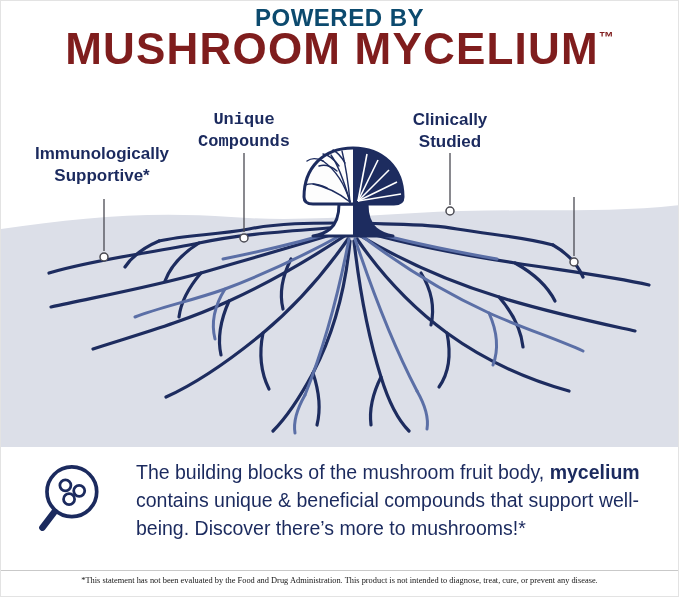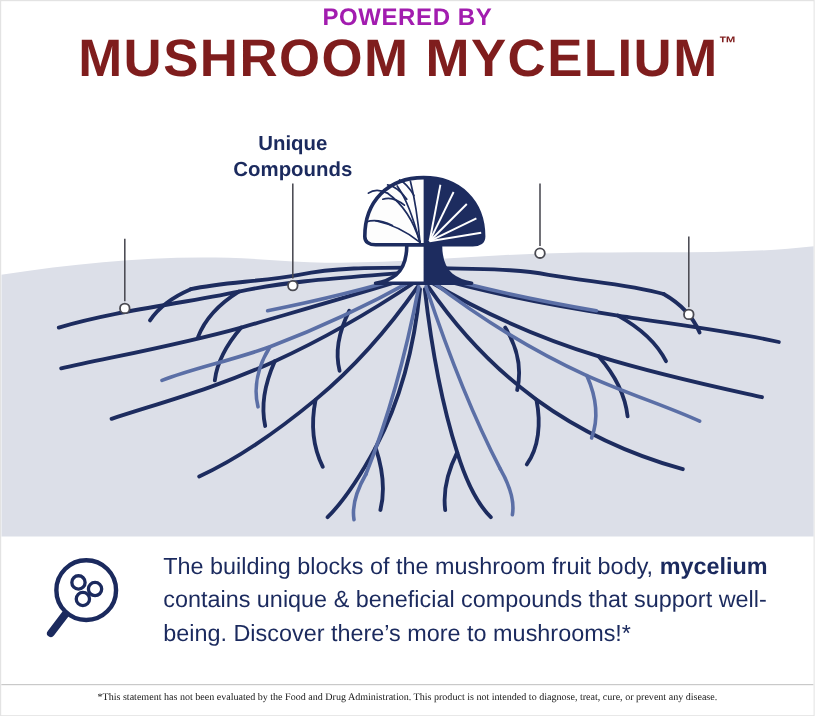--- a/index.html
+++ b/index.html
@@ -7,7 +7,7 @@
          border:1px solid #e3e3e3;box-sizing:border-box;}
   .art{position:absolute;left:0;top:0;width:679px;height:597px;}
   .kicker{position:absolute;top:3px;left:0;right:0;text-align:center;
-          font-size:20px;font-weight:700;color:#a21caf;letter-spacing:.5px;}
+          font-size:24px;font-weight:700;color:#0c4a6e;letter-spacing:.5px;}
   .title{position:absolute;top:23px;left:0;right:0;text-align:center;
          font-size:44px;font-weight:700;color:#7f1d1d;letter-spacing:1.2px;white-space:nowrap;}
   .title .tm{font-size:15px;vertical-align:22px;letter-spacing:0;}

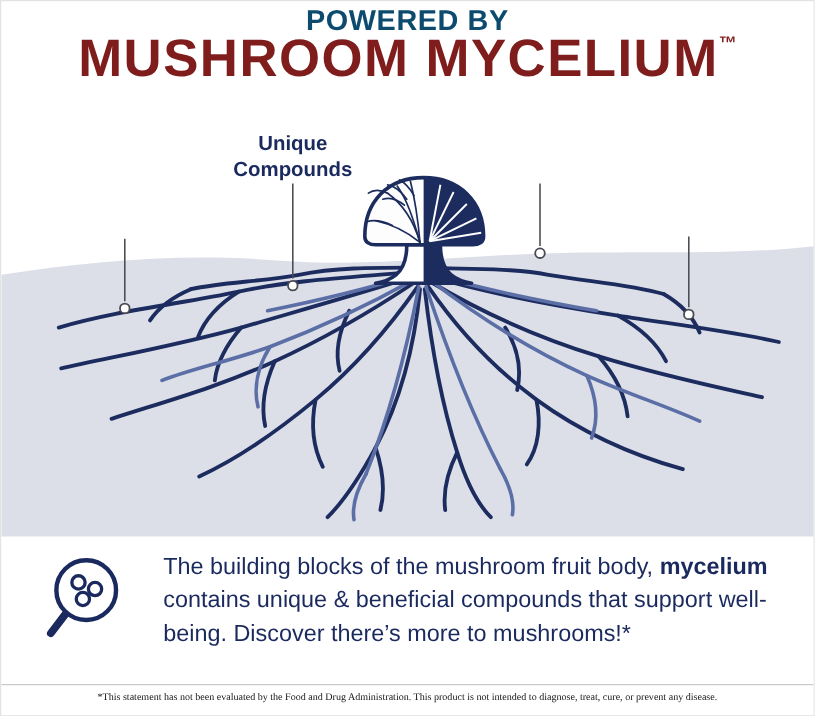--- a/index.html
+++ b/index.html
@@ -14,7 +14,7 @@
   .callout{position:absolute;text-align:center;font-size:17px;font-weight:600;
            color:#1b2a5e;line-height:1.28;white-space:pre-line;}
   #co-immuno{left:16px;top:142px;width:170px;}
-  #co-unique{left:178px;top:108px;width:130px;}
+  #co-unique{left:178px;top:108px;width:130px;font-family:Liberation Mono, monospace;}
   #co-clinical{left:384px;top:108px;width:130px;}
   #co-cutting{left:504px;top:148px;width:140px;}
   .footer{position:absolute;left:34px;top:457px;display:flex;align-items:flex-start;gap:19px;}

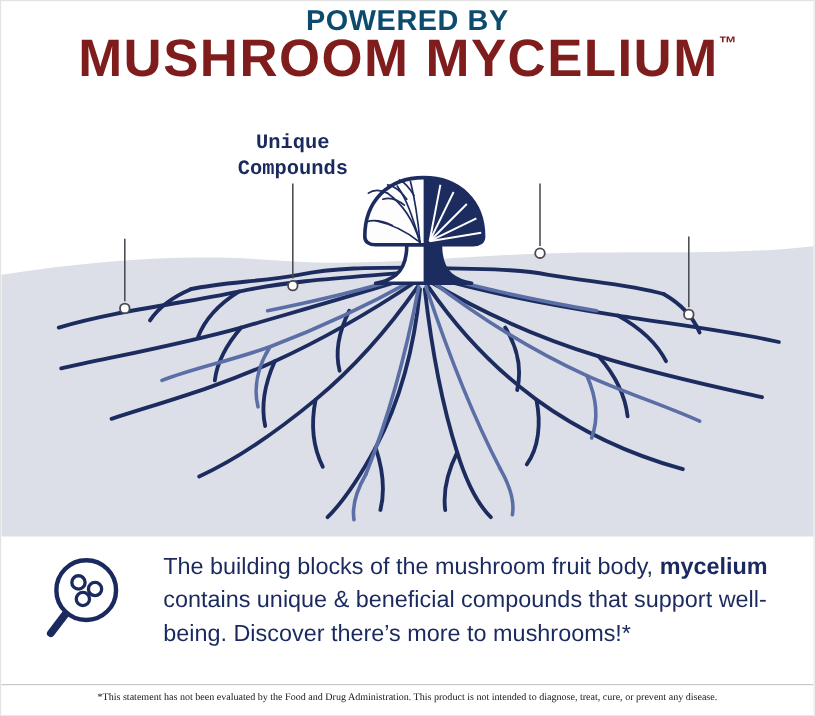--- a/index.html
+++ b/index.html
@@ -120,6 +120,8 @@
 
   <div class="callout" id="co-unique">Unique
 Compounds</div>
+  <div class="callout" id="co-clinical">Clinically
+Studied</div>
 
   <div class="footer">
     <svg class="mag" viewBox="0 0 76 84" aria-hidden="true">

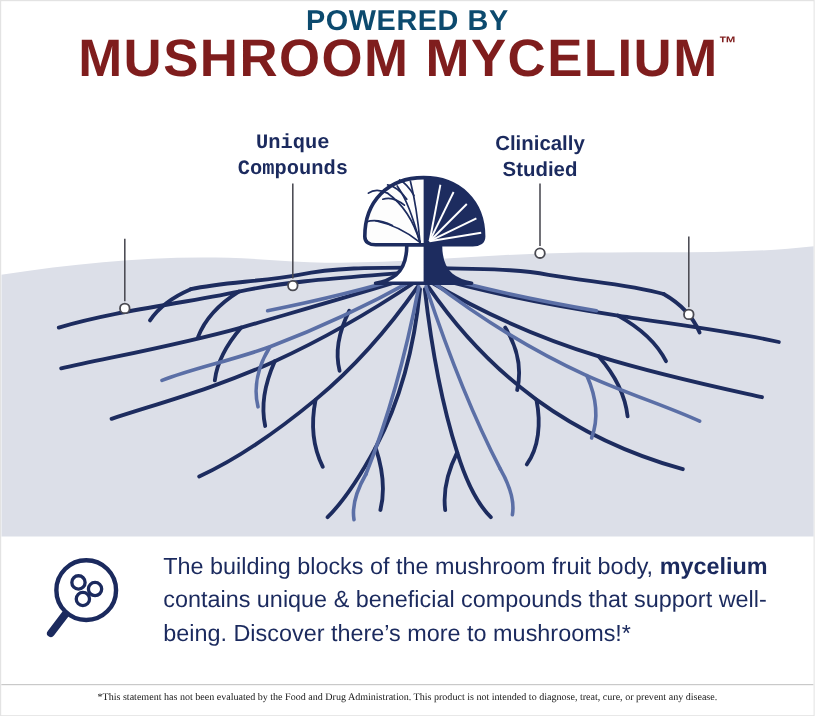--- a/index.html
+++ b/index.html
@@ -118,6 +118,8 @@
   <div class="kicker">POWERED BY</div>
   <div class="title"><span>MUSHROOM MYCELIUM</span><span class="tm">™</span></div>
 
+  <div class="callout" id="co-immuno">Immunologically
+Supportive*</div>
   <div class="callout" id="co-unique">Unique
 Compounds</div>
   <div class="callout" id="co-clinical">Clinically

